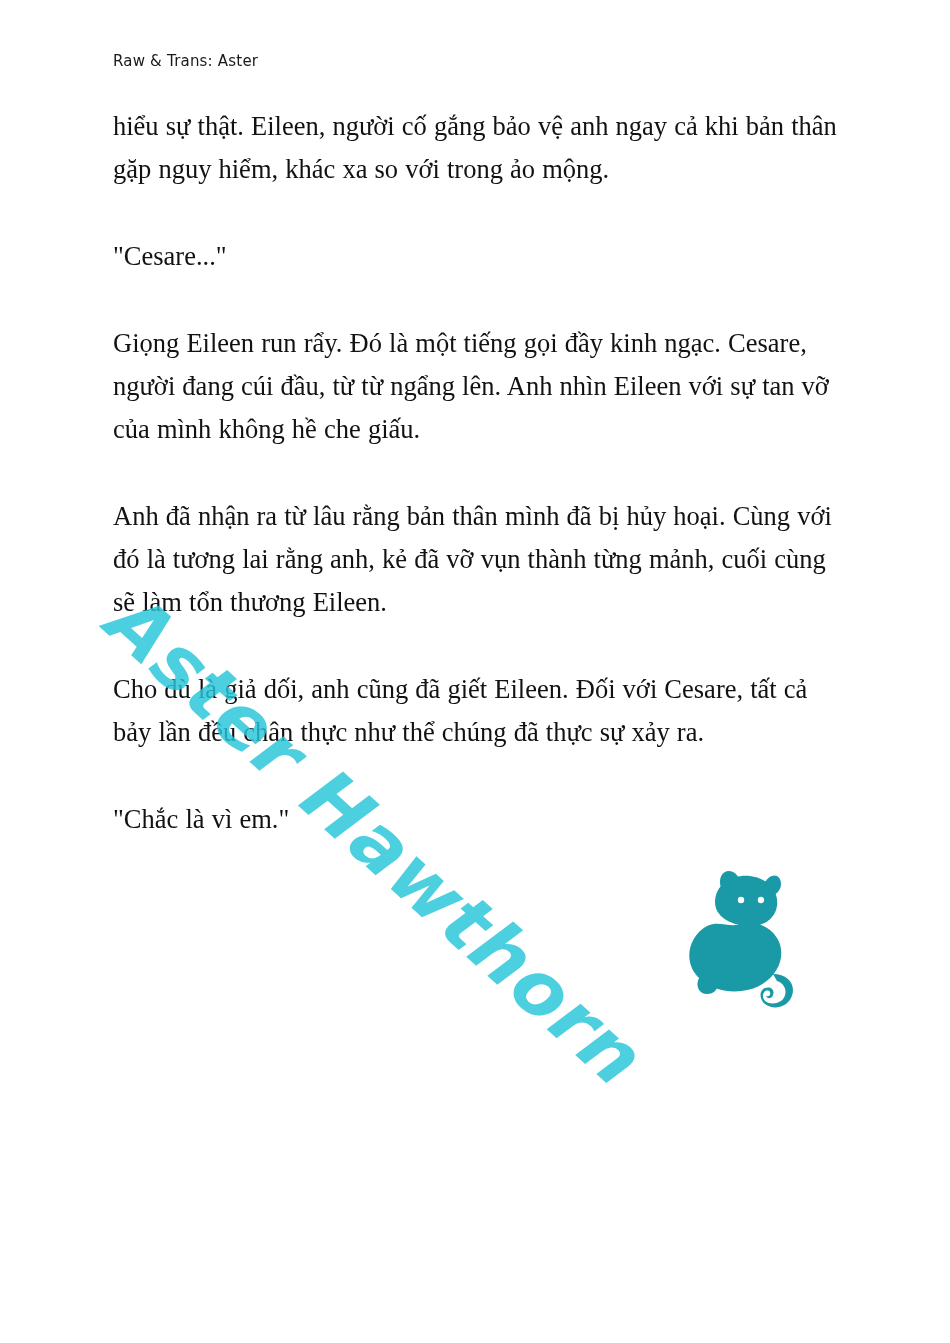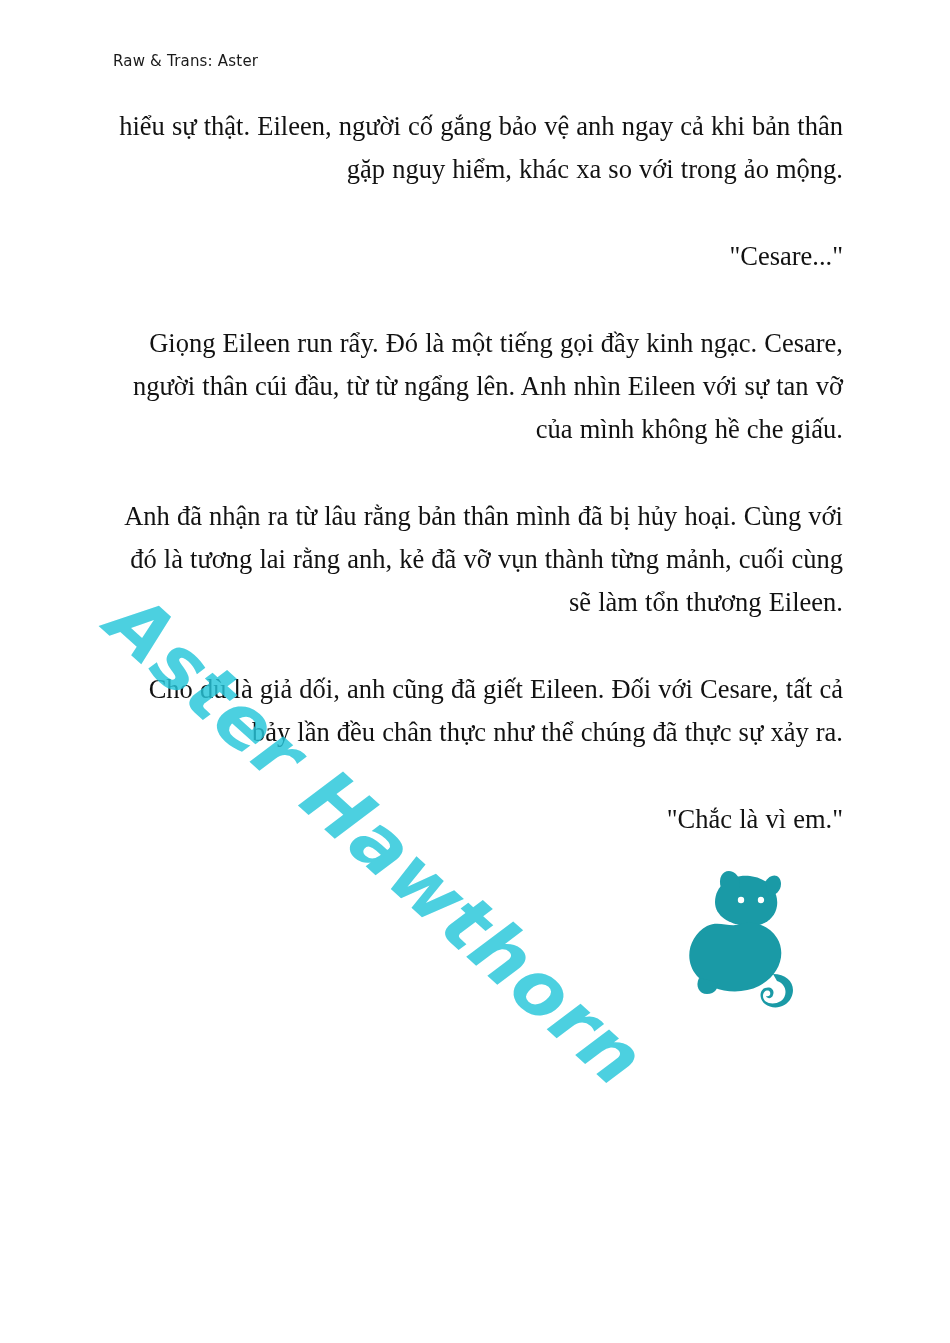--- a/index.html
+++ b/index.html
@@ -47,7 +47,7 @@
     line-height: 43px;
     color: #121212;
     margin: 0 0 44px 0;
-    text-align: right;
+    text-align: left;
     word-spacing: 0.5px;
   }
 

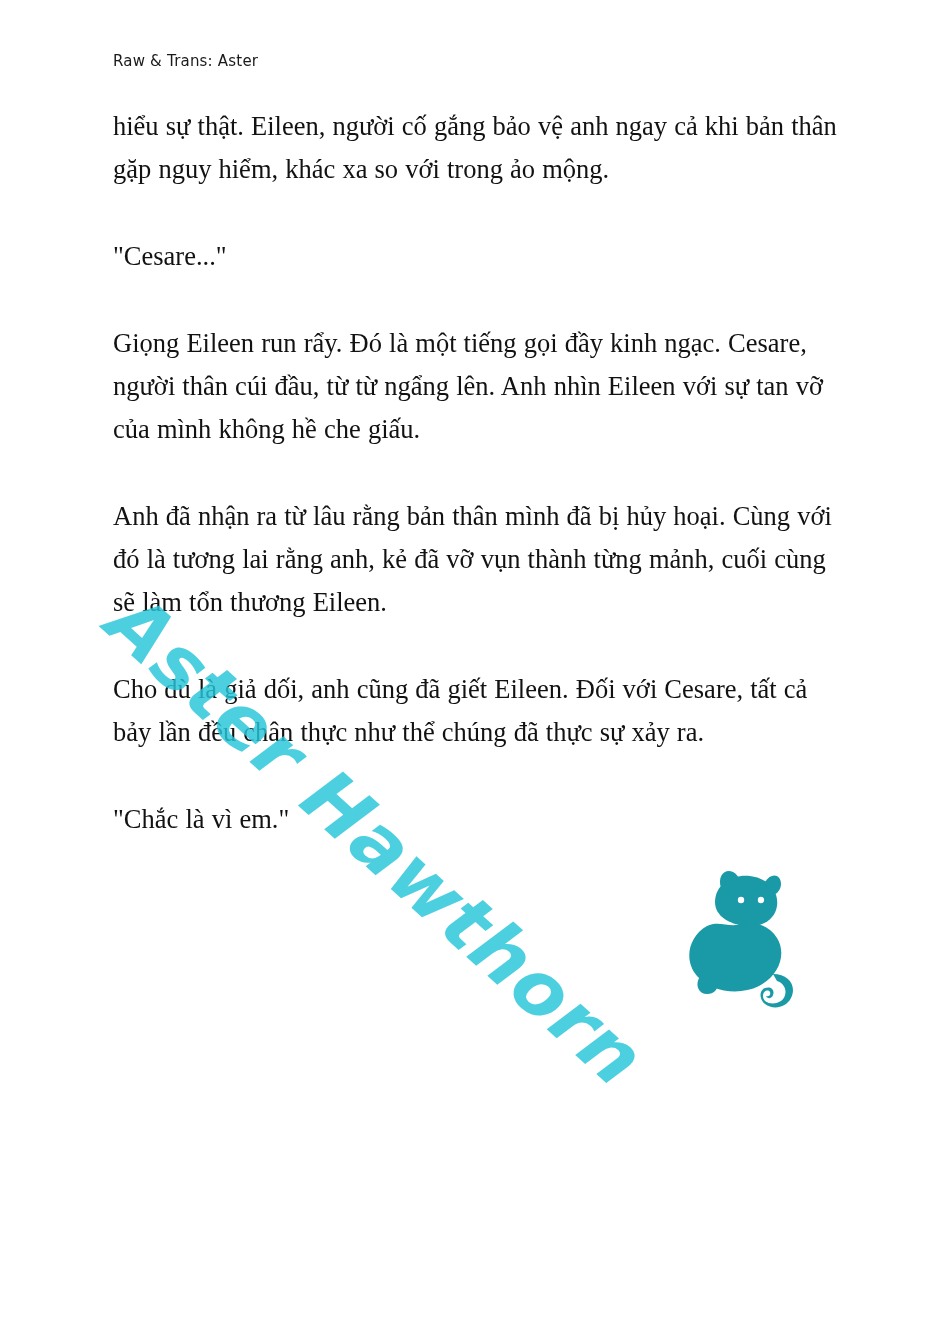--- a/index.html
+++ b/index.html
@@ -97,7 +97,7 @@
   <div id="content">
     <p class="para">hiểu sự thật. Eileen, người cố gắng bảo vệ anh ngay cả khi bản thân gặp nguy hiểm, khác xa so với trong ảo mộng.</p>
     <p class="para">"Cesare..."</p>
-    <p class="para">Giọng Eileen run rẩy. Đó là một tiếng gọi đầy kinh ngạc. Cesare, người thân cúi đầu, từ từ ngẩng lên. Anh nhìn Eileen với sự tan vỡ của mình không hề che giấu.</p>
+    <p class="para">Giọng Eileen run rẩy. Đó là một tiếng gọi đầy kinh ngạc. Cesare, người đang cúi đầu, từ từ ngẩng lên. Anh nhìn Eileen với sự tan vỡ của mình không hề che giấu.</p>
     <p class="para">Anh đã nhận ra từ lâu rằng bản thân mình đã bị hủy hoại. Cùng với đó là tương lai rằng anh, kẻ đã vỡ vụn thành từng mảnh, cuối cùng sẽ làm tổn thương Eileen.</p>
     <p class="para">Cho dù là giả dối, anh cũng đã giết Eileen. Đối với Cesare, tất cả bảy lần đều chân thực như thể chúng đã thực sự xảy ra.</p>
     <p class="para">"Chắc là vì em."</p>

